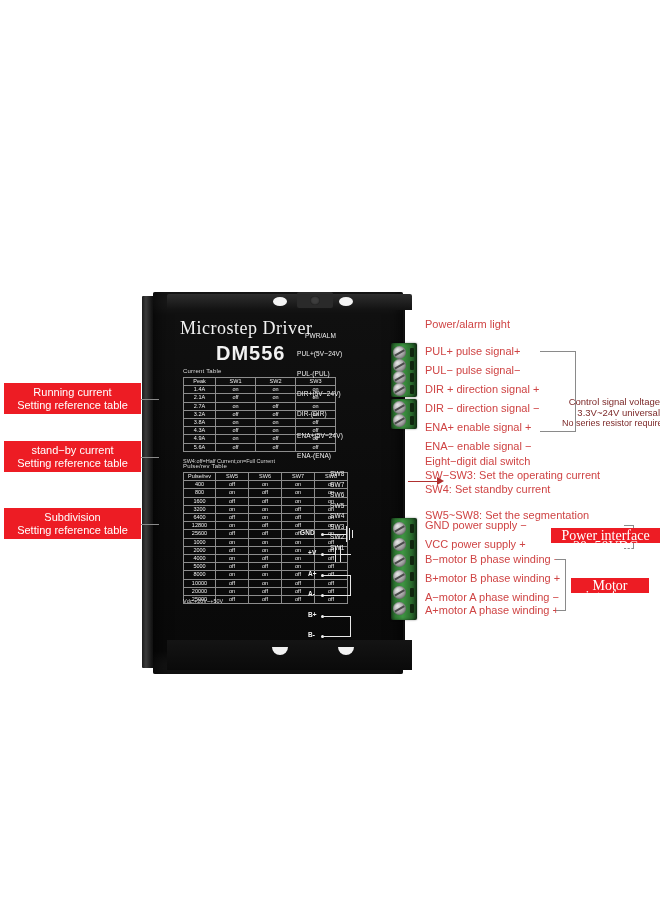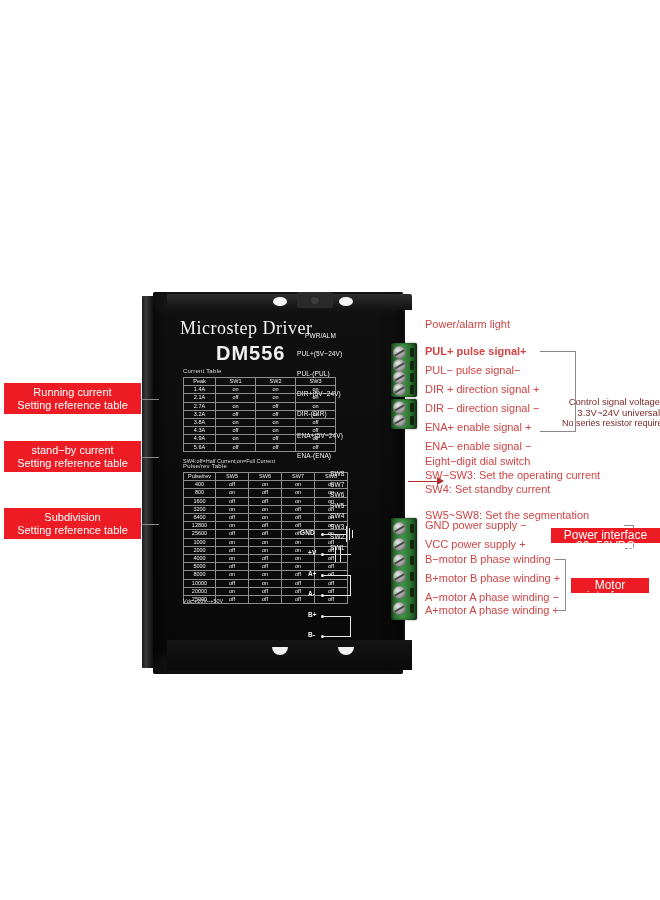--- a/index.html
+++ b/index.html
@@ -382,7 +382,7 @@
   <div class="ann" style="left:425px;top:318px;">Power/alarm light</div>
 
   <div id="signal-ann">
-      <div class="ann" style="left: 425px; top: 345px; font-weight: bold;">PUL+ pulse signal+</div>
+      <div class="ann" style="left: 425px; top: 345px;">PUL+ pulse signal+</div>
       <div class="ann" style="left: 425px; top: 364px;">PUL− pulse signal−</div>
       <div class="ann" style="left: 425px; top: 383px;">DIR + direction signal +</div>
       <div class="ann" style="left: 425px; top: 402px;">DIR − direction signal −</div>

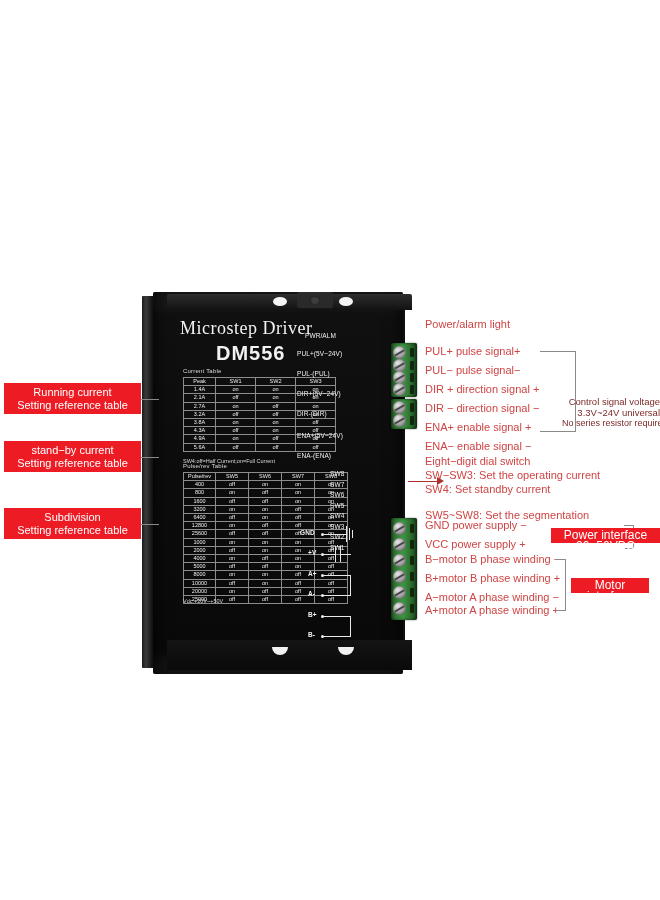--- a/index.html
+++ b/index.html
@@ -82,7 +82,7 @@
   .redbox{position:absolute;background:#ed1c24;color:#ffffff;text-align:center;
     font-size:11px;line-height:13px;padding:3px 4px;box-sizing:border-box;
     font-family:"Liberation Sans", sans-serif;}
-  .redbox.small{font-size:12px;line-height:11px;}
+  .redbox.small{font-size:14px;line-height:11px;font-family:Liberation Serif, serif;}
   .leader{position:absolute;background:#8a8a8a;}
   .leader.red{background:#b03030;}
   .arrow{position:absolute;width:0;height:0;border-top:4px solid transparent;

